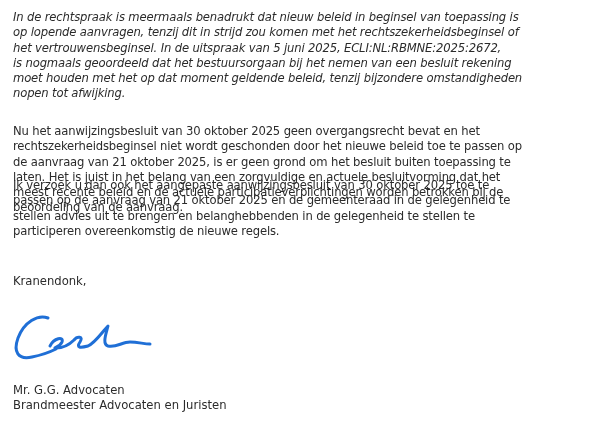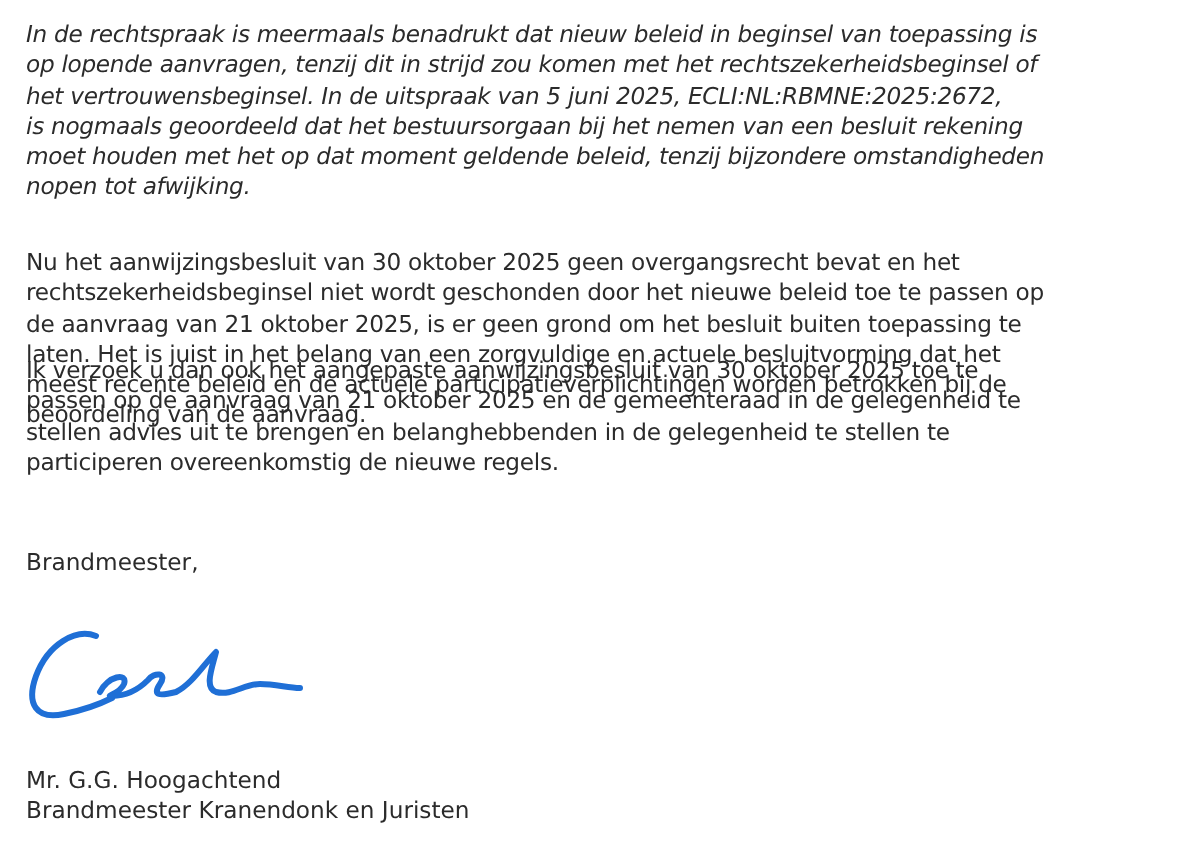--- a/index.html
+++ b/index.html
@@ -41,7 +41,7 @@
 passen op de aanvraag van 21 oktober 2025 en de gemeenteraad in de gelegenheid te
 stellen advies uit te brengen en belanghebbenden in de gelegenheid te stellen te
 participeren overeenkomstig de nieuwe regels.</p>
-  <div class="closing">Brandmeester,</div>
+  <div class="closing">Kranendonk,</div>
 </div>
 
 <svg class="signature" viewBox="0 0 150 52">

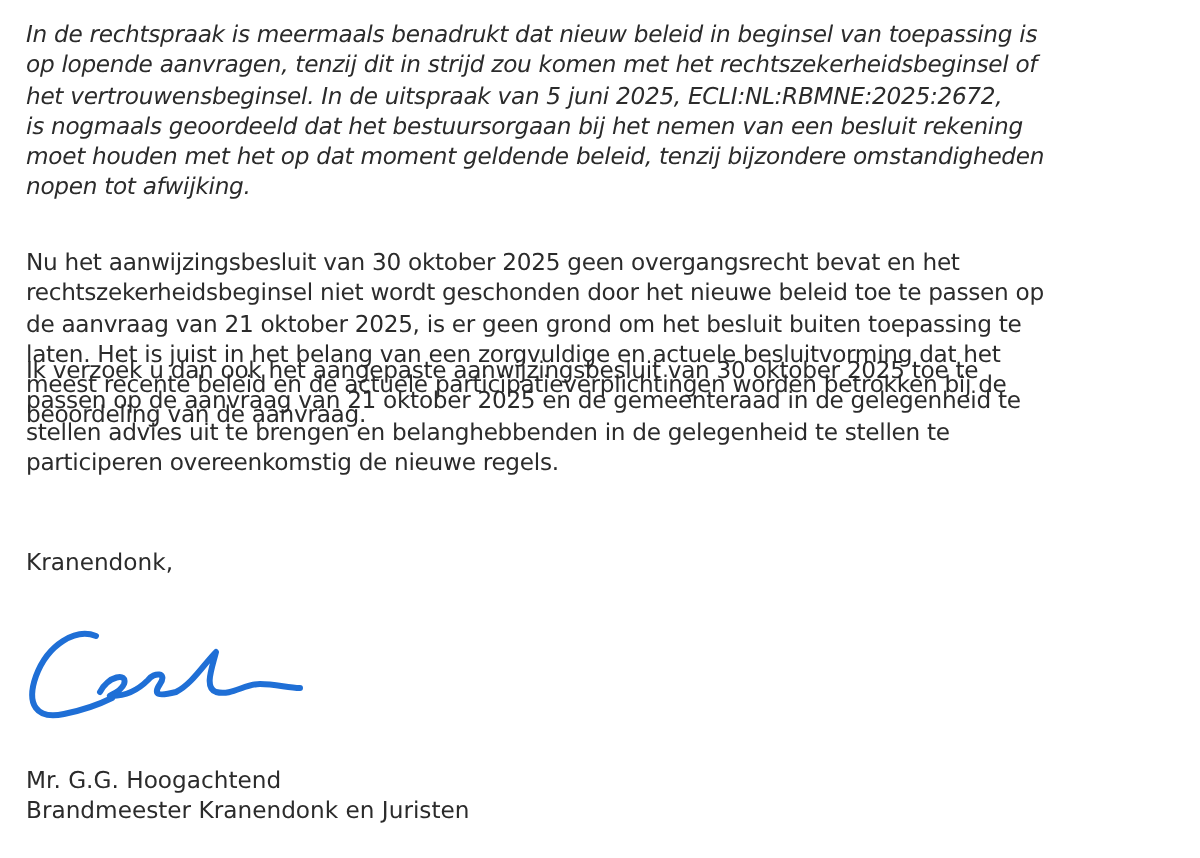--- a/index.html
+++ b/index.html
@@ -51,7 +51,7 @@
 
 <div class="letter" style="top:0;">
   <div class="signer">
-    <div>Mr. G.G. Hoogachtend</div>
+    <div>Mr. G.G. Advocaten</div>
     <div>Brandmeester Kranendonk en Juristen</div>
   </div>
 </div>

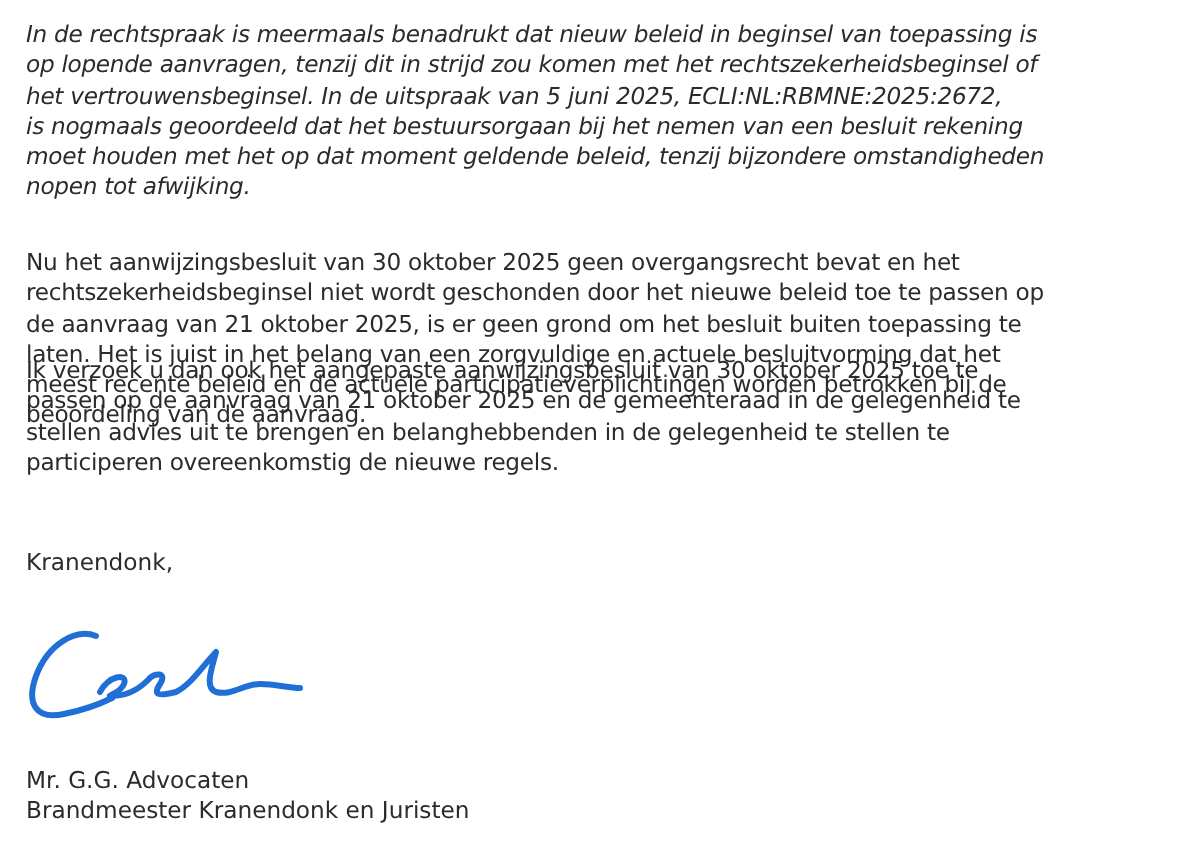--- a/index.html
+++ b/index.html
@@ -52,7 +52,7 @@
 <div class="letter" style="top:0;">
   <div class="signer">
     <div>Mr. G.G. Advocaten</div>
-    <div>Brandmeester Kranendonk en Juristen</div>
+    <div>Brandmeester Advocaten en Juristen</div>
   </div>
 </div>
 

